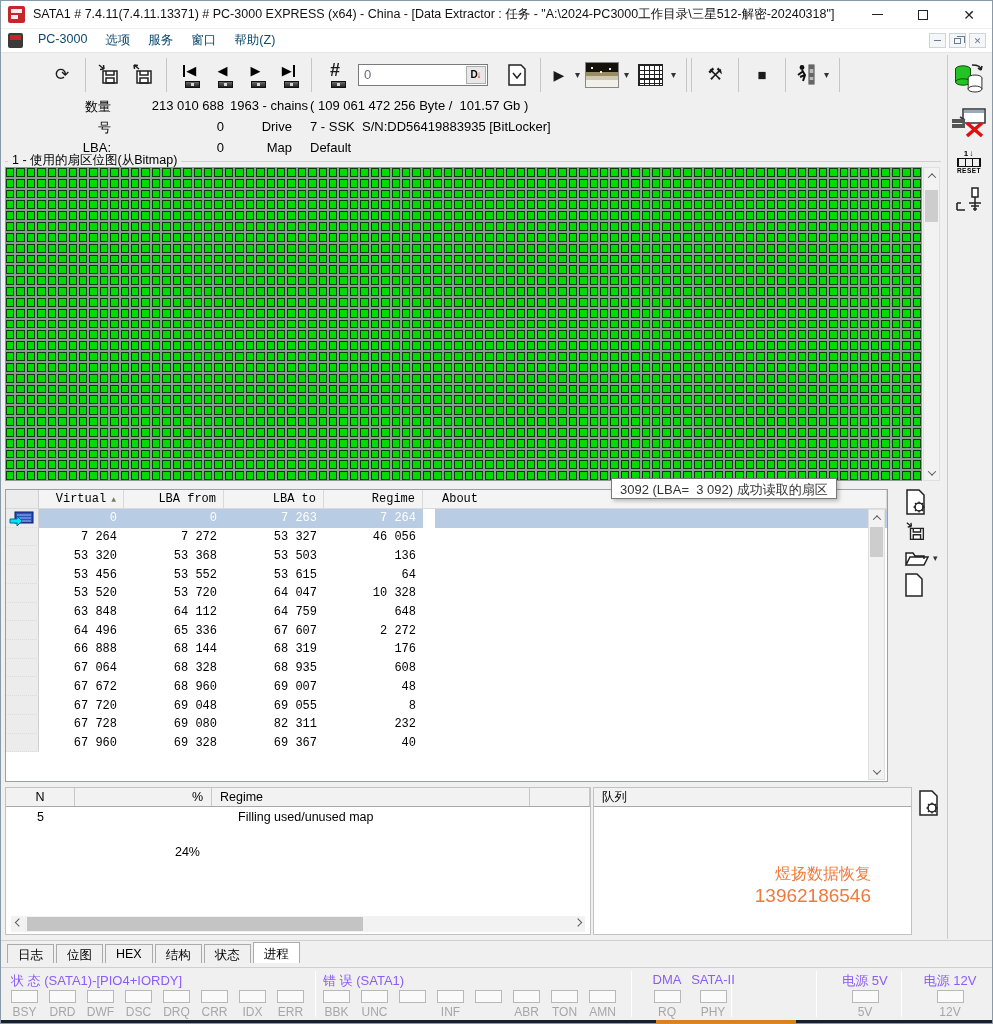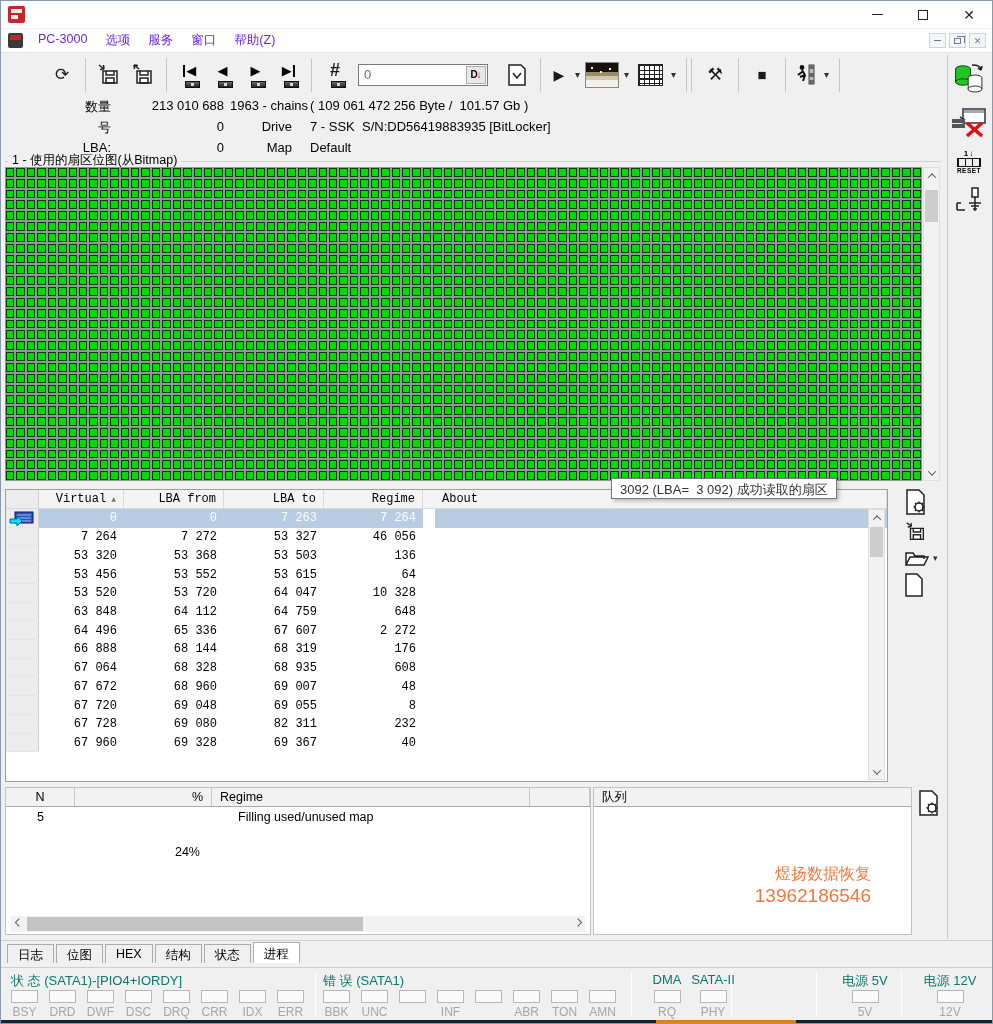--- a/index.html
+++ b/index.html
@@ -162,6 +162,7 @@
         <i></i>
         <i></i>
       </div>
+    <div class="title-text">SATA1 # 7.4.11(7.4.11.13371) # PC-3000 EXPRESS (x64) - China - [Data Extractor : 任务 - "A:\2024-PC3000工作目录\三星512-解密-20240318"]</div>
     <div class="win-controls">
       <div class="win-btn">
           <span class="glyph-min"></span>

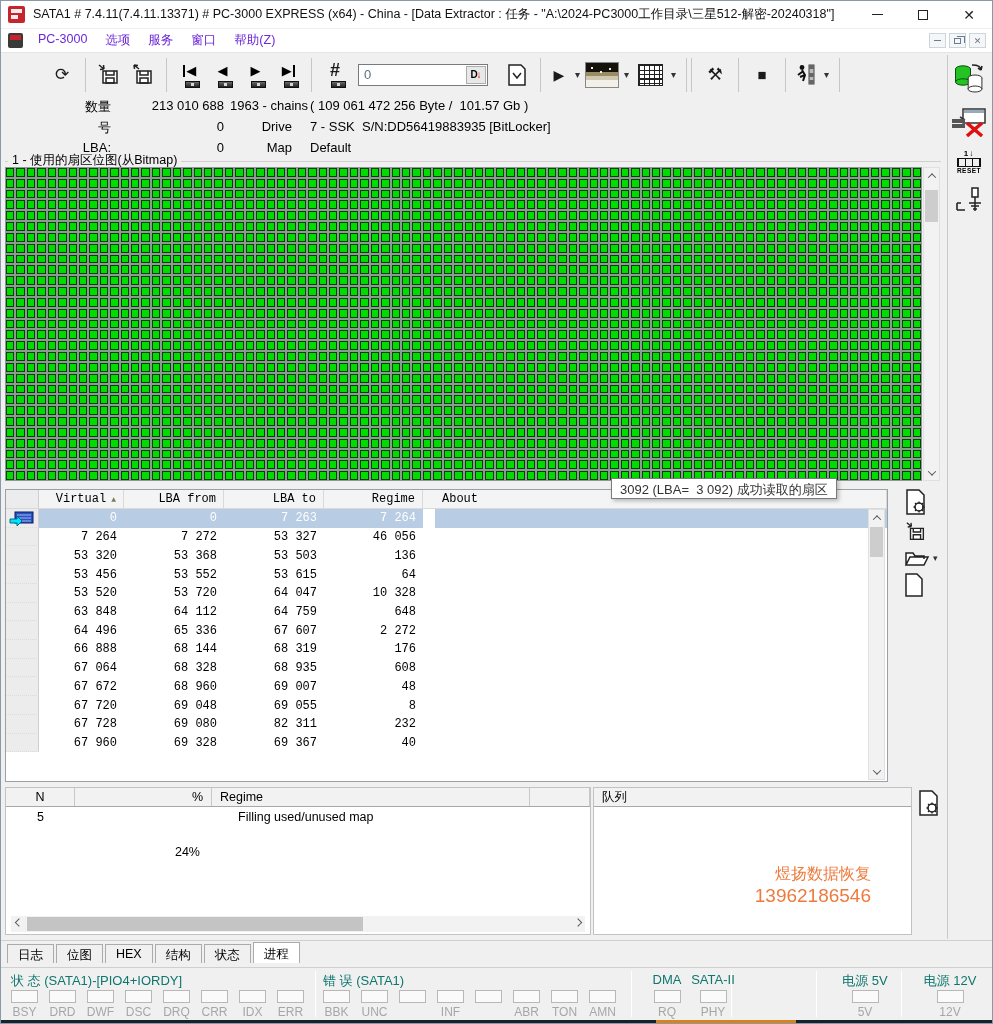--- a/index.html
+++ b/index.html
@@ -22,7 +22,7 @@
   .menubar { position:absolute; left:0; top:28px; right:0; height:24px; background:#fff; display:flex; align-items:center; border-bottom:1px solid #e5e5e5; }
   .menu-logo { width:15px; height:15px; margin:0 6px 0 7px; background:#3a3a3a; border-radius:2px; position:relative; }
   .menu-logo i { position:absolute; left:2px; top:2px; width:11px; height:5px; background:#c5262c; }
-  .menu-item { padding:3px 9px; font-size:12.5px; color:#6d28d9; cursor:default; }
+  .menu-item { padding:3px 9px; font-size:12.5px; color:#0c4a6e; cursor:default; }
   .mdi-controls { margin-left:auto; margin-right:6px; display:flex; gap:3px; }
   .mdi-btn { width:17px; height:15px; border:1px solid #ccd4dc; background:#f4f6f8; display:flex; align-items:center; justify-content:center; color:#6b7b90; font-size:9px; }
   .mdi-min { width:7px; height:1.5px; background:#6b7b90; display:block; }

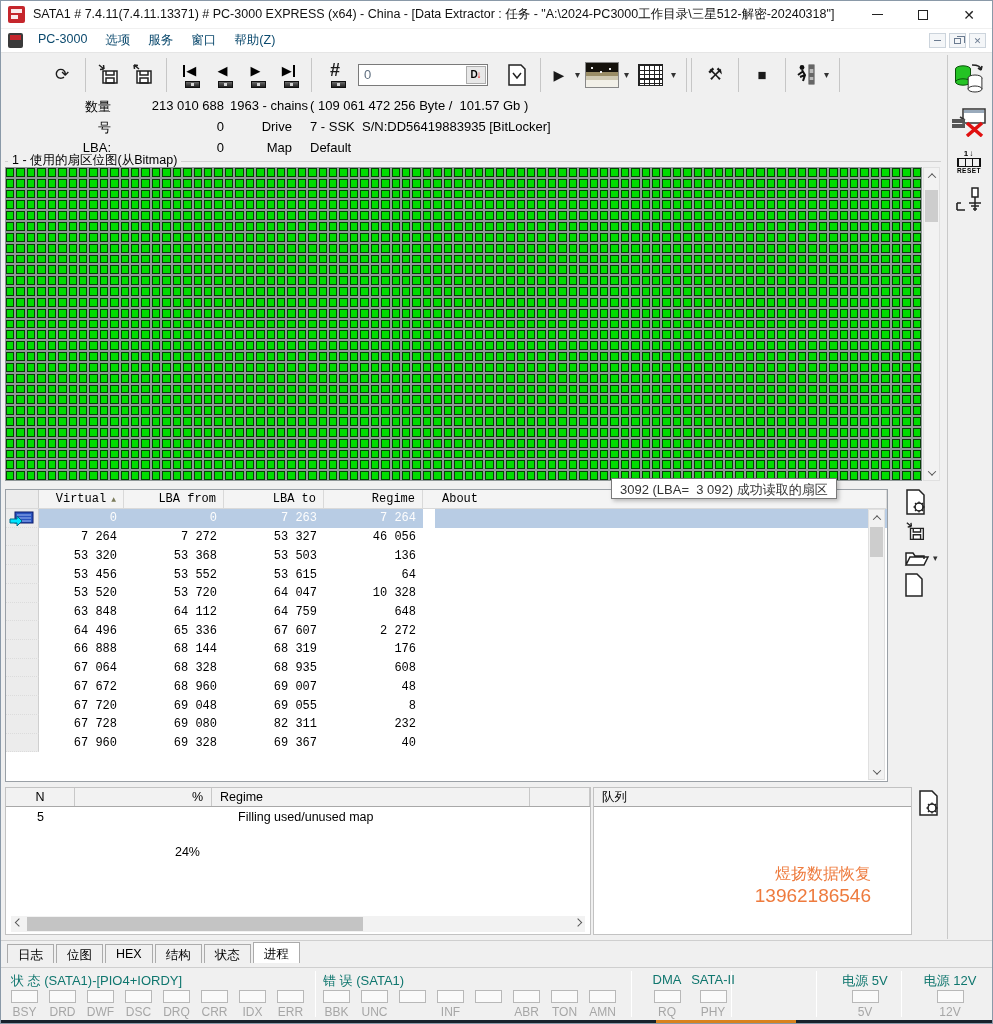--- a/index.html
+++ b/index.html
@@ -140,7 +140,7 @@
   
   .statusbar { position:absolute; left:0; top:966px; right:0; height:54px; background:#f0f0f0; border-top:1px solid #cfcfcf; }
   .sb-group { position:absolute; top:4px; }
-  .sbg-title { font-size:13px; color:#0f766e; height:16px; white-space:nowrap; }
+  .sbg-title { font-size:13px; color:#8b5cf6; height:16px; white-space:nowrap; }
   .sbg-boxes { display:flex; gap:11px; margin-top:2px; }
   .sbg-col { width:27px; display:flex; flex-direction:column; align-items:center; }
   .ind-box { width:27px; height:13px; border:1px solid #b8b8b8; background:#fafafa; }

